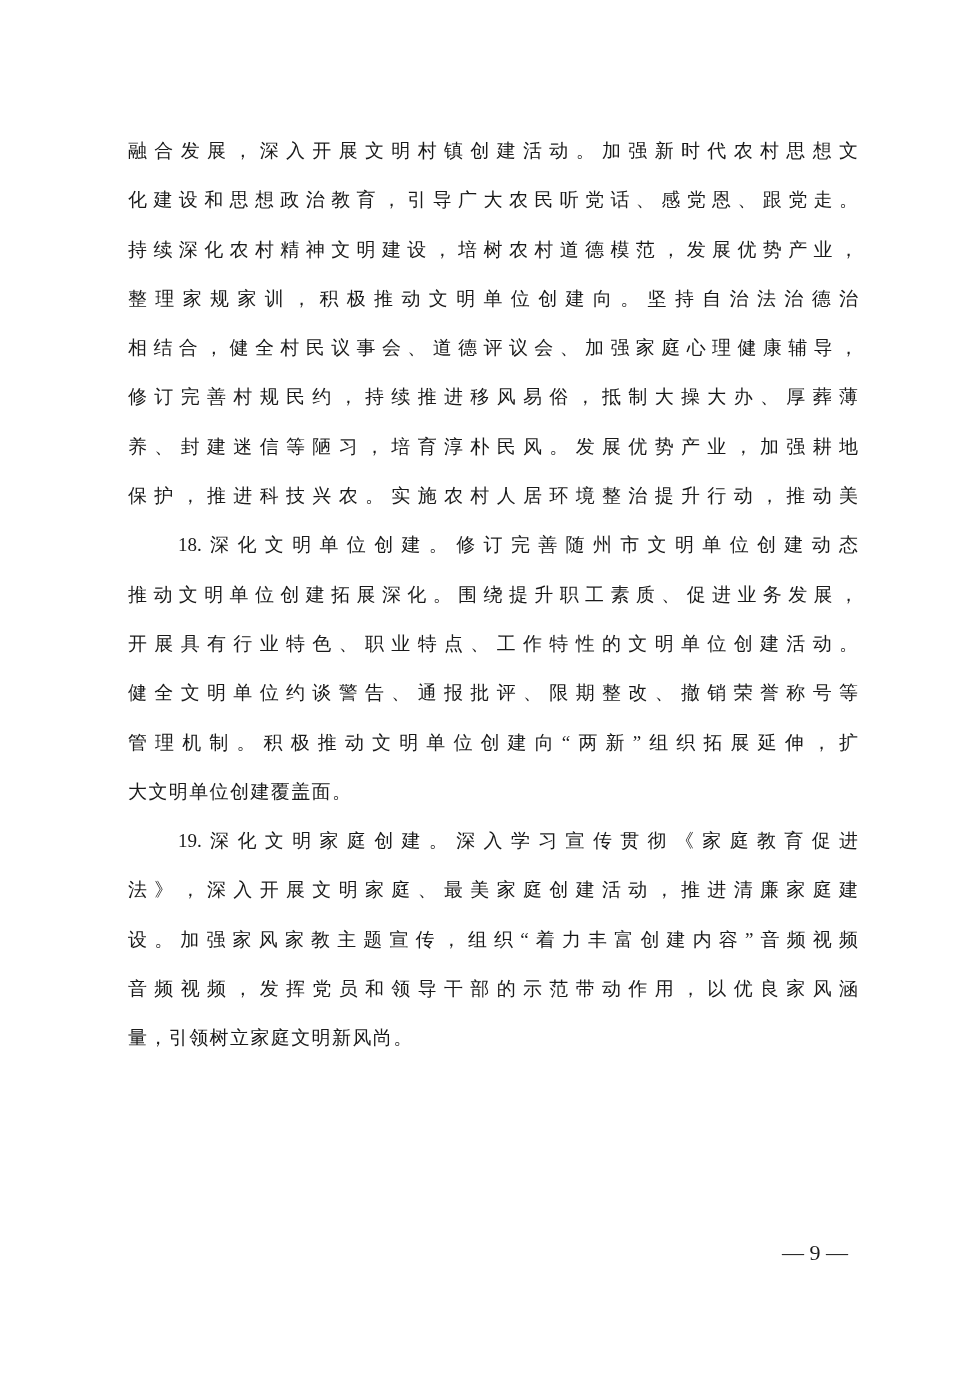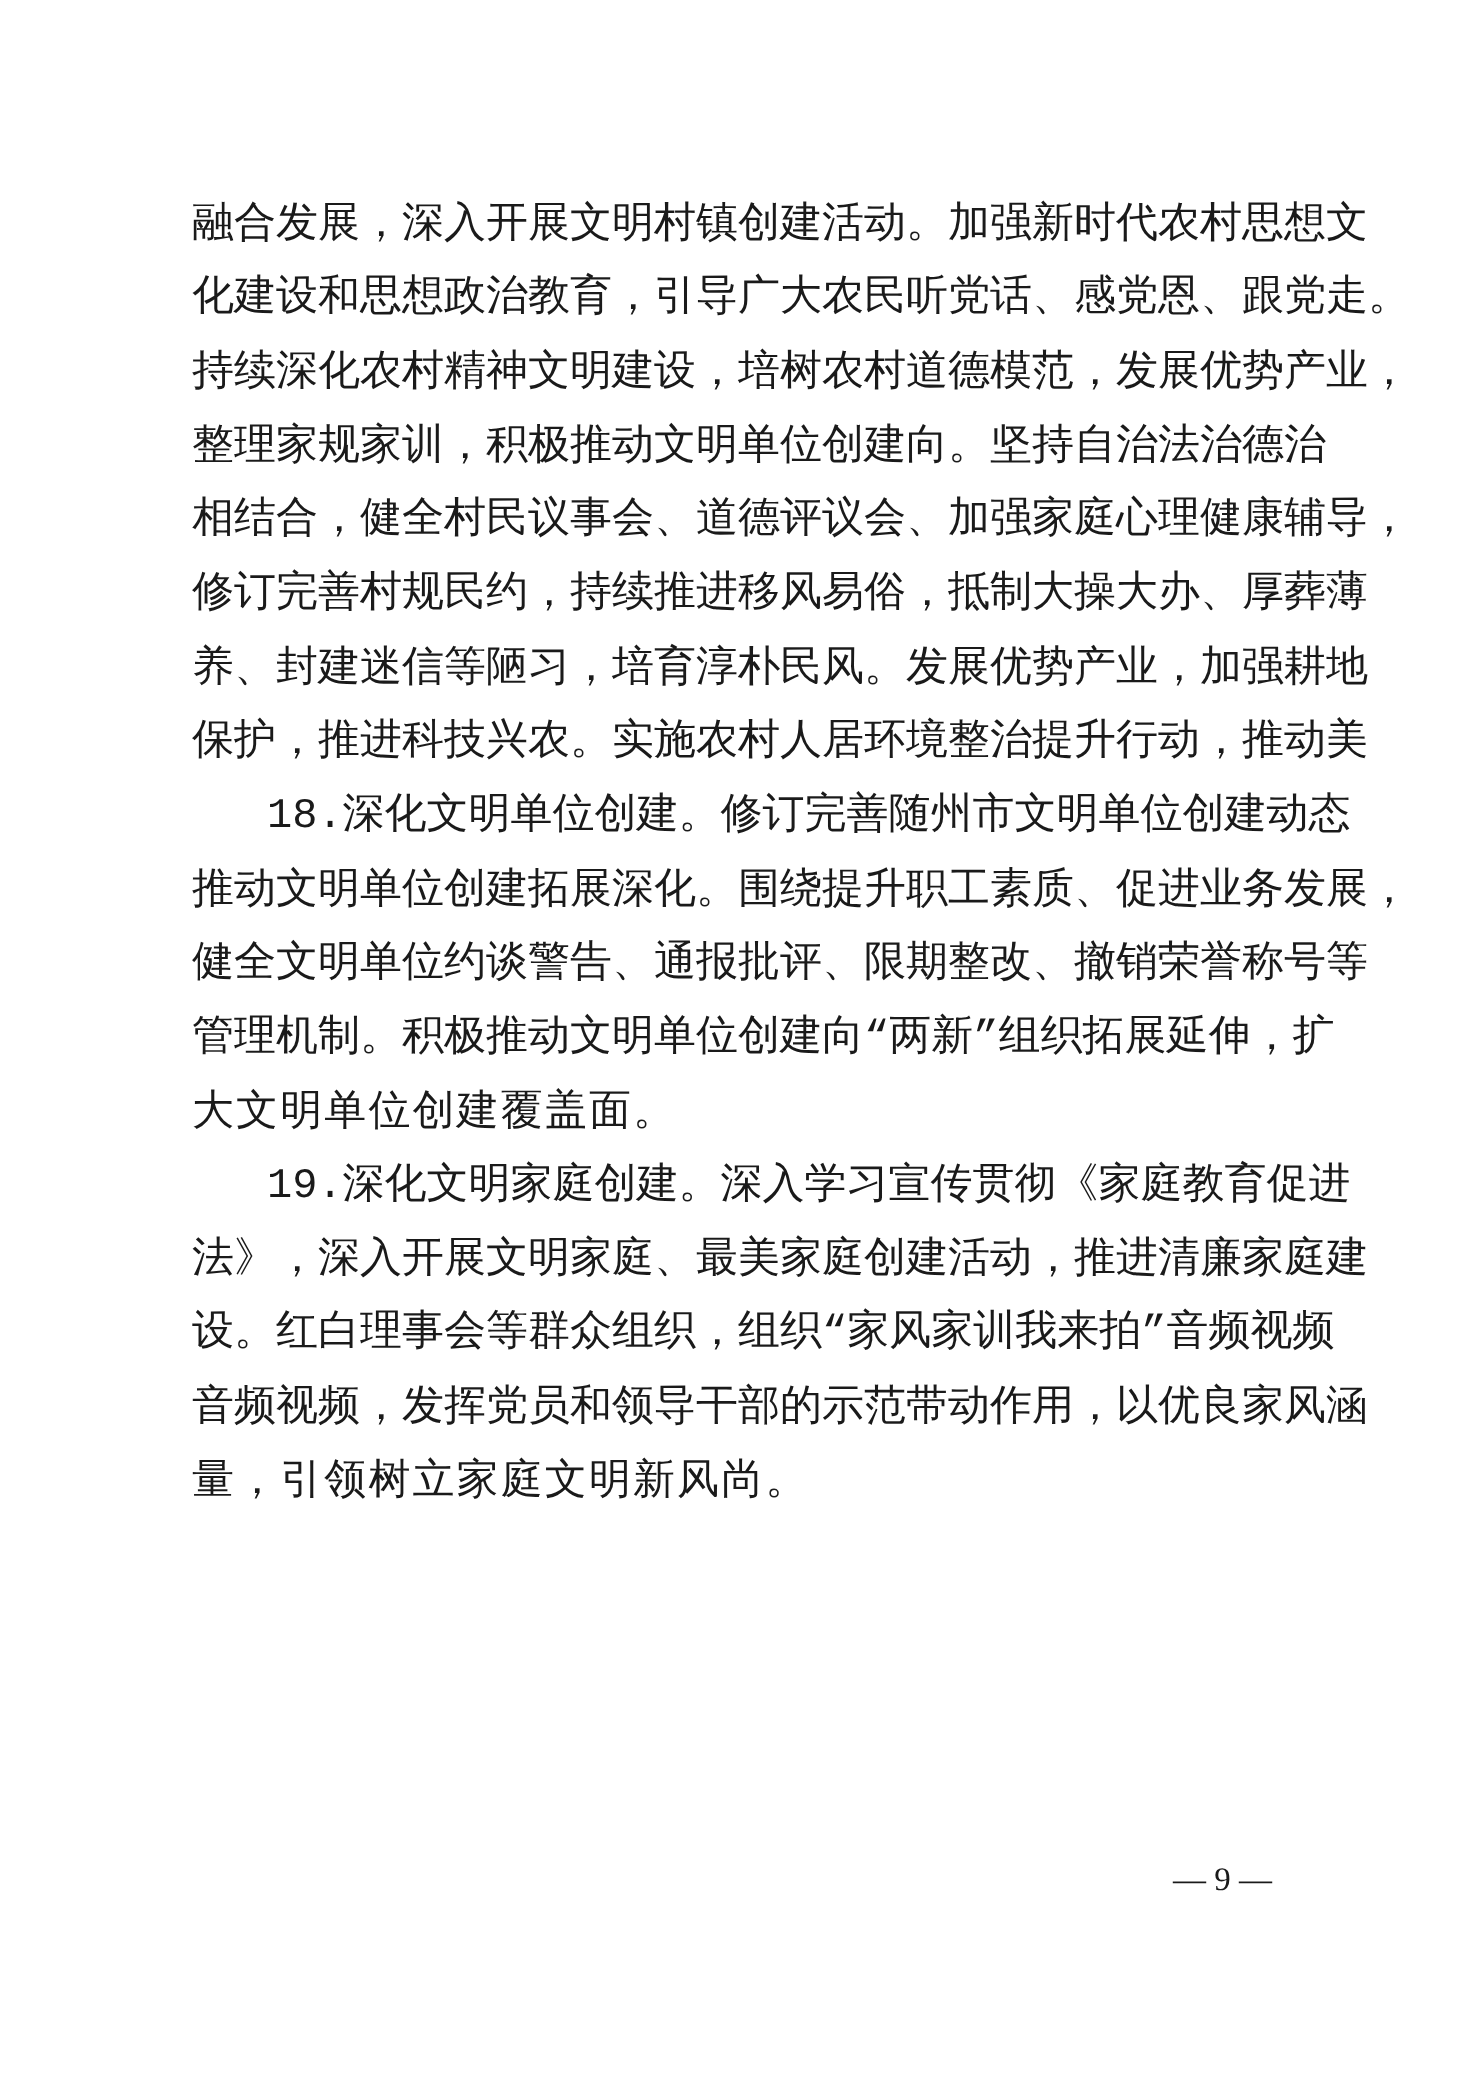--- a/index.html
+++ b/index.html
@@ -8,8 +8,8 @@
     .text-block { position: absolute; left: 128px; top: 126px; width: 730px; }
     .line {
       height: 49.3px; line-height: 49.3px;
-      font-family: Liberation Mono, monospace;
-      font-size: 28px; color: #1a1a1a;
+      font-family: Liberation Serif, serif;
+      font-size: 19px; color: #1a1a1a;
       white-space: nowrap;
       text-align: justify; text-align-last: justify;
       letter-spacing: 0px;

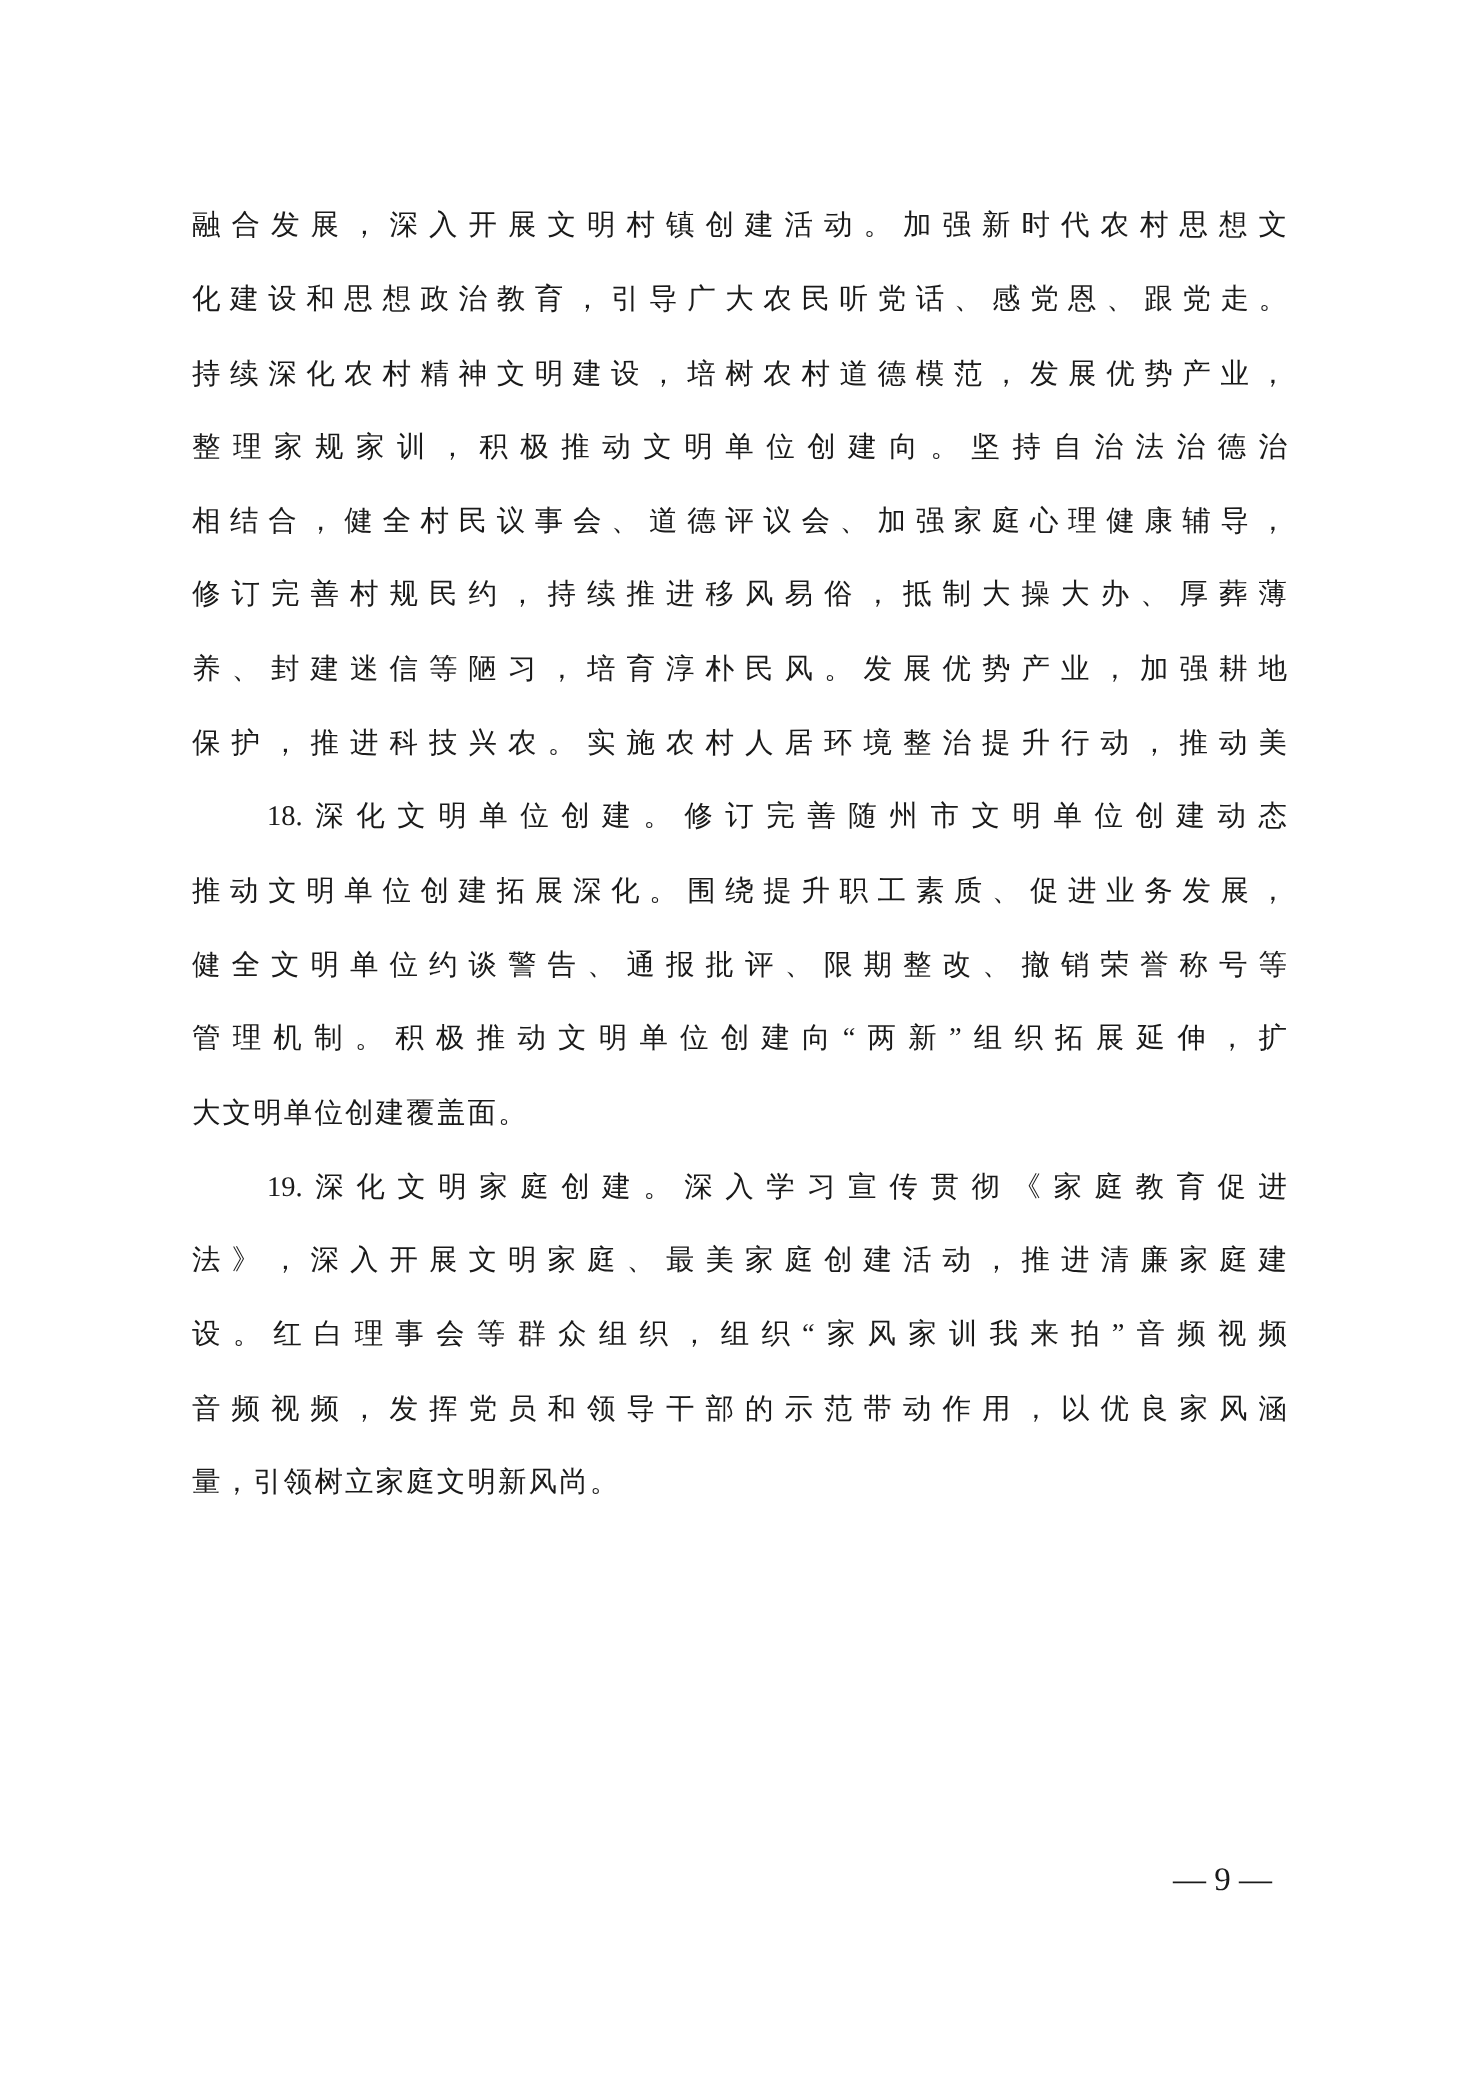--- a/index.html
+++ b/index.html
@@ -41,6 +41,7 @@
     <div>
       <div class="line indent">18.深化文明单位创建。修订完善随州市文明单位创建动态</div>
       <div class="line">推动文明单位创建拓展深化。围绕提升职工素质、促进业务发展，</div>
+      <div class="line">开展具有行业特色、职业特点、工作特性的文明单位创建活动。</div>
       <div class="line">健全文明单位约谈警告、通报批评、限期整改、撤销荣誉称号等</div>
       <div class="line">管理机制。积极推动文明单位创建向“两新”组织拓展延伸，扩</div>
       <div class="line last">大文明单位创建覆盖面。</div>

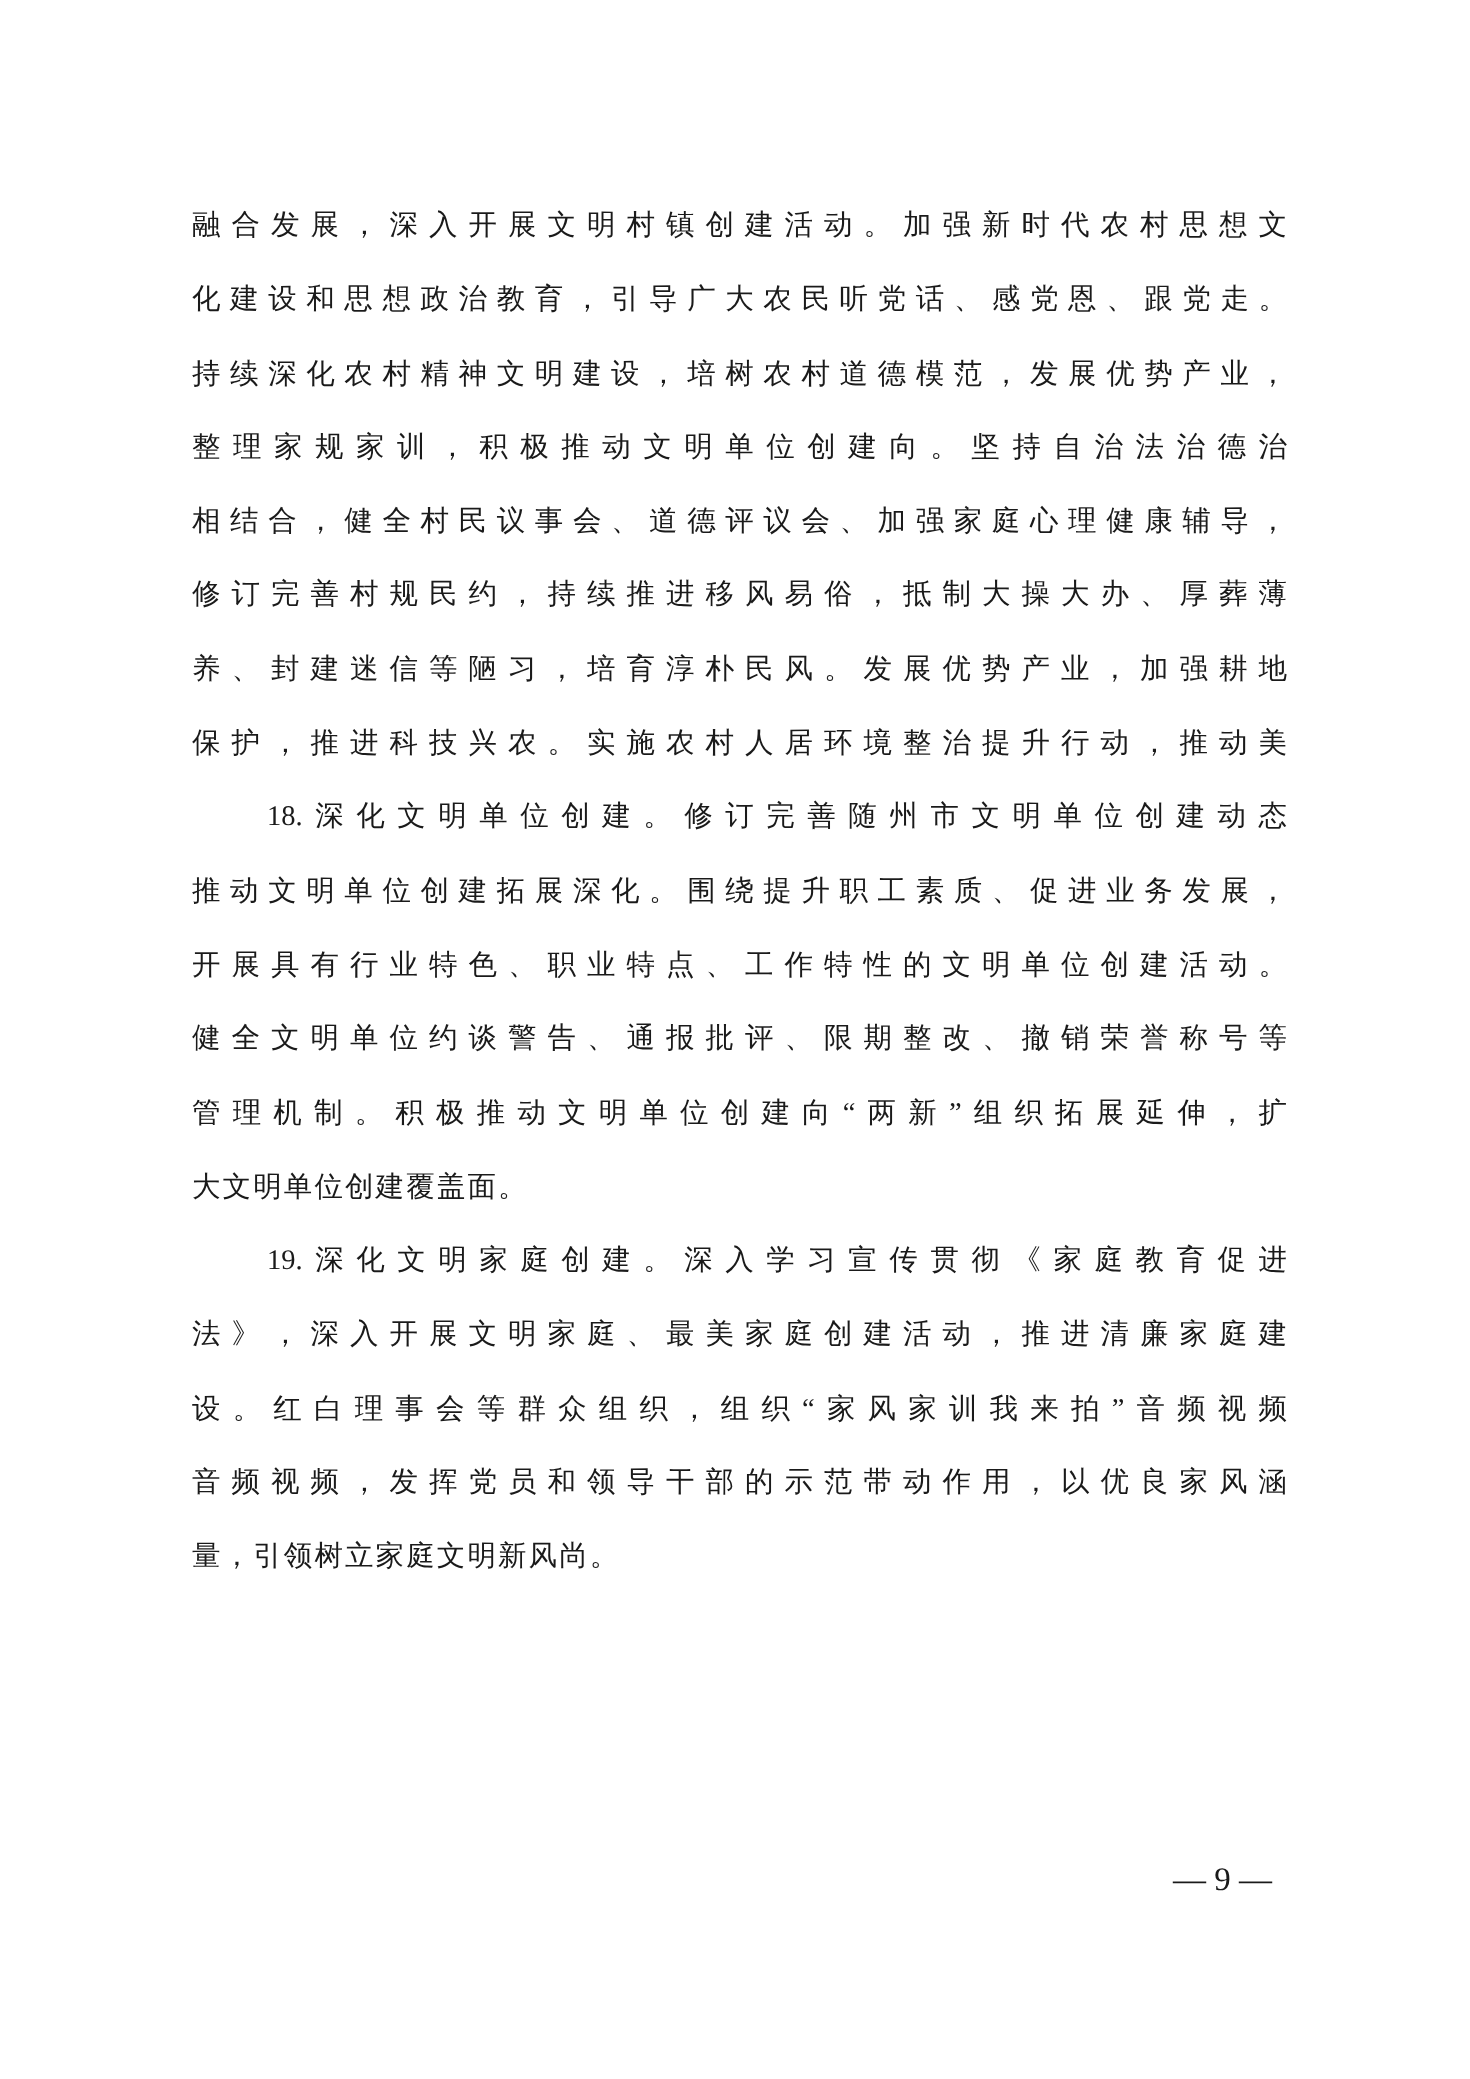--- a/index.html
+++ b/index.html
@@ -50,7 +50,7 @@
     <div>
       <div class="line indent">19.深化文明家庭创建。深入学习宣传贯彻《家庭教育促进</div>
       <div class="line">法》，深入开展文明家庭、最美家庭创建活动，推进清廉家庭建</div>
-      <div class="line">设。红白理事会等群众组织，组织“家风家训我来拍”音频视频</div>
+      <div class="line">设。加强家风家教主题宣传，组织“着力丰富创建内容”音频视频</div>
       <div class="line">音频视频，发挥党员和领导干部的示范带动作用，以优良家风涵</div>
       <div class="line last">量，引领树立家庭文明新风尚。</div>
     </div>

